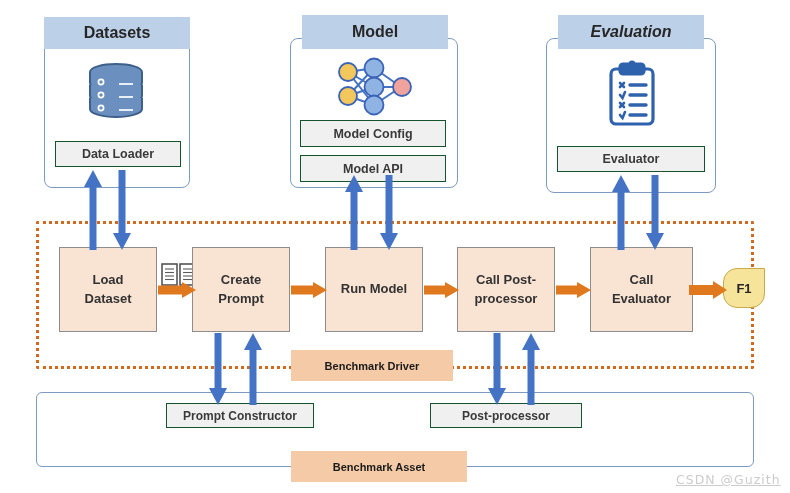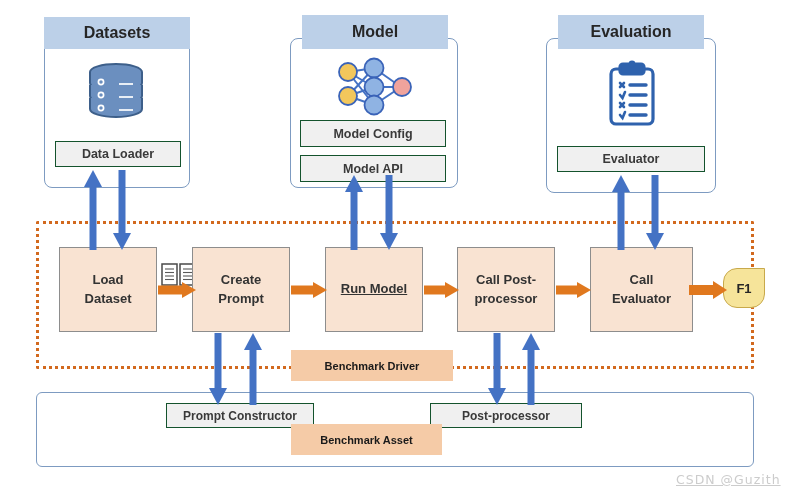--- a/index.html
+++ b/index.html
@@ -169,7 +169,7 @@
   <div class="chip" style="left:300px;top:155px;width:146px;height:27px;">Model API</div>
 
   <div class="panel" style="left:546px;top:38px;width:170px;height:155px;"></div>
-  <div class="panel-title" style="left:558px;top:15px;width:146px;height:34px;">Evaluation</div>
+  <div class="panel-title" style="left:558px;top:15px;width:146px;height:34px;font-style:italic;">Evaluation</div>
 
   <div class="icon" style="left:604px;top:60px;width:56px;height:68px;">
     <svg width="56" height="68" viewBox="0 0 56 68">

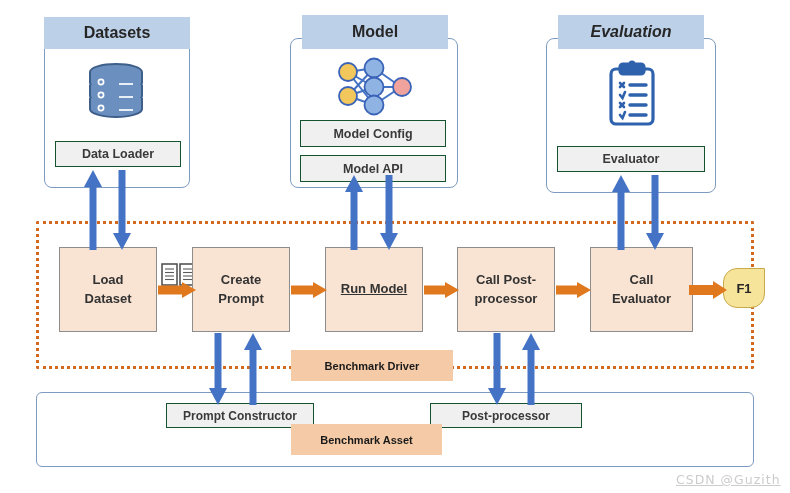--- a/index.html
+++ b/index.html
@@ -224,7 +224,7 @@
   <div class="step" style="left:192px;top:247px;width:98px;height:85px;">Create
 Prompt</div>
 
-  <div class="step" style="left:325px;top:247px;width:98px;height:85px;text-decoration:underline;">Run Model</div>
+  <div class="step" style="left:325px;top:247px;width:98px;height:85px;">Run Model</div>
 
   <div class="step" style="left:457px;top:247px;width:98px;height:85px;">Call Post-
 processor</div>

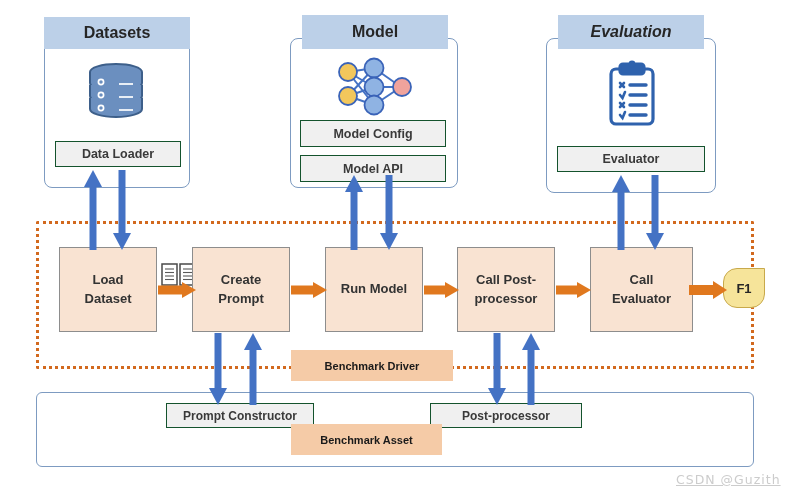--- a/index.html
+++ b/index.html
@@ -242,7 +242,7 @@
 
   <div class="chip small" style="left:430px;top:403px;width:152px;height:25px;">Post-processor</div>
 
-  <div class="region-label" style="left:291px;top:424px;width:151px;height:31px;">Benchmark Asset</div>
+  <div class="region-label" style="left:291px;top:451px;width:176px;height:31px;">Benchmark Asset</div>
 
   <div class="arrow" style="left:158px;top:280px;">
     <svg width="38" height="20">

